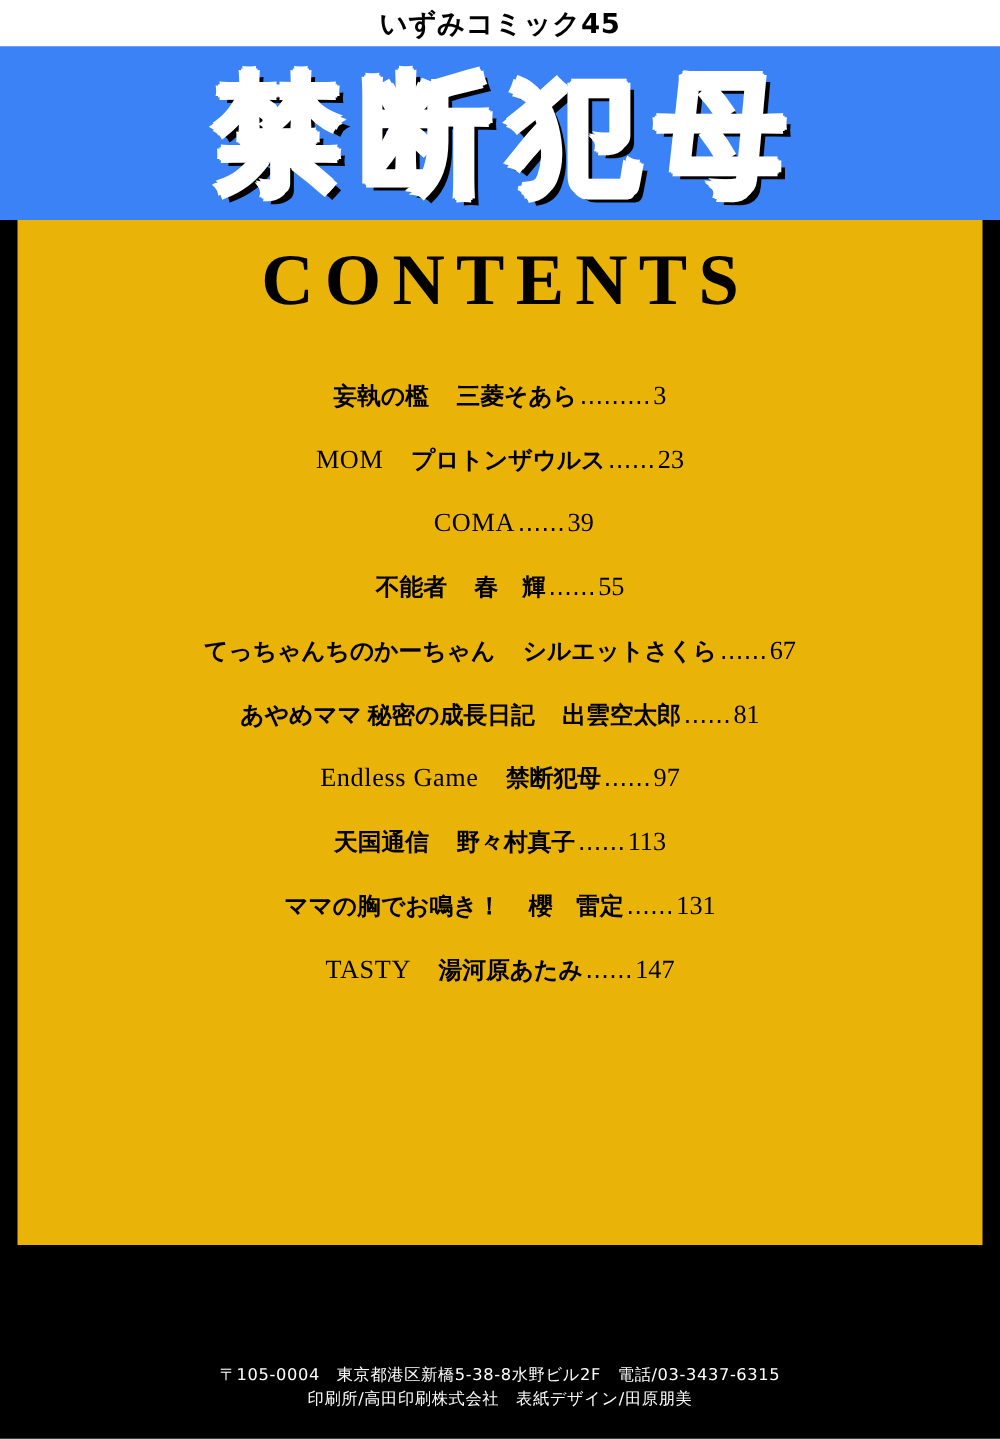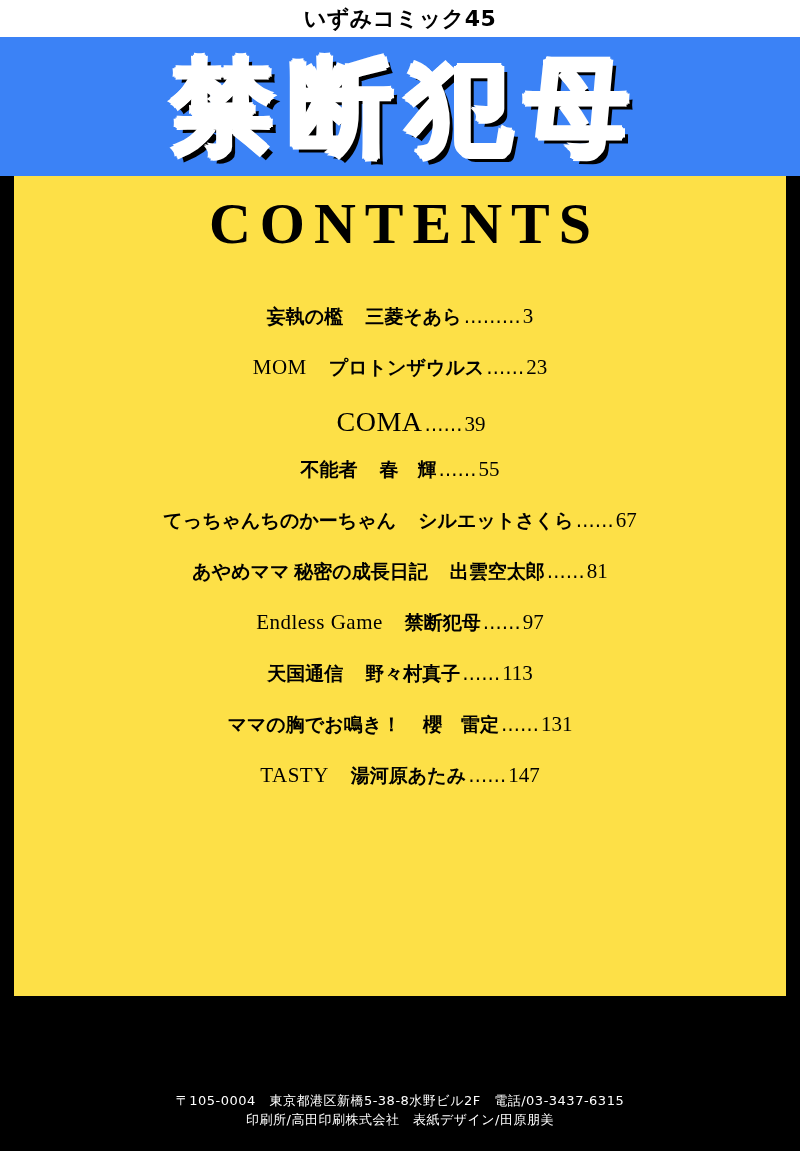--- a/index.html
+++ b/index.html
@@ -84,7 +84,7 @@
     position: relative;
     width: 100%;
     height: 100%;
-    background: #fde047;
+    background: #eab308;
     box-sizing: border-box;
   }
 

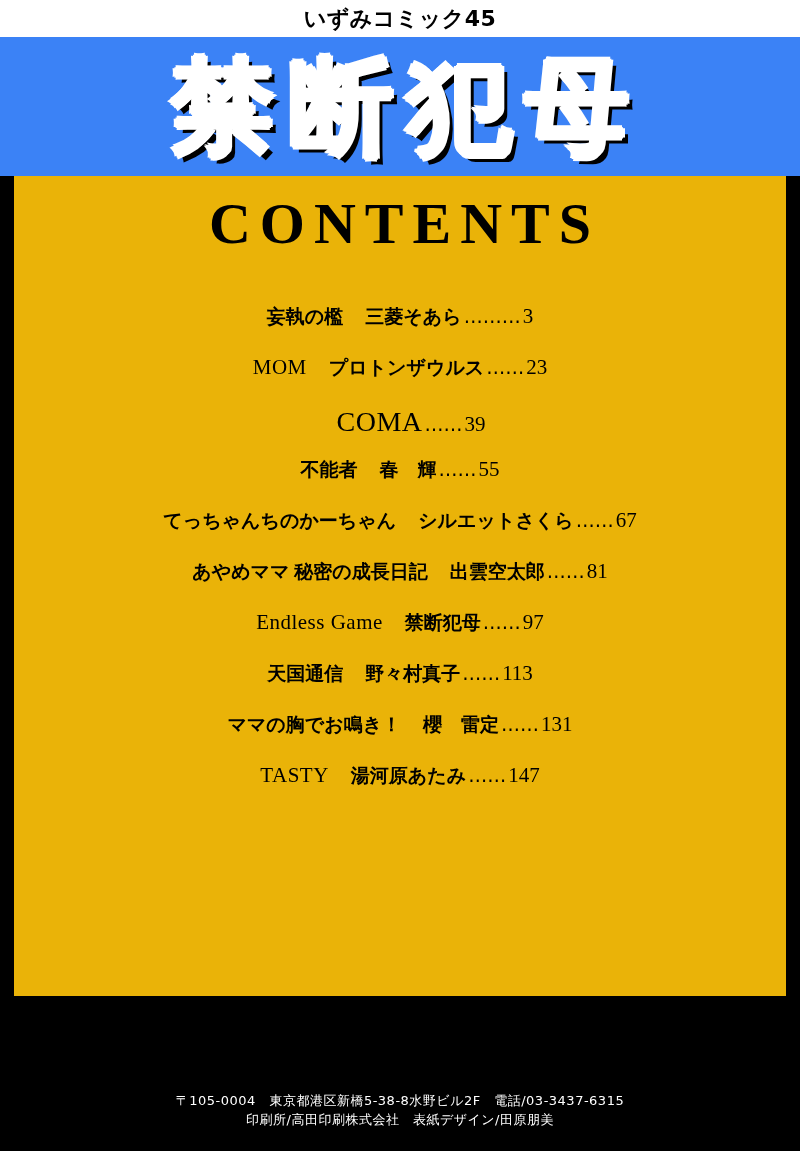--- a/index.html
+++ b/index.html
@@ -142,7 +142,7 @@
   .entry-author.latin {
     font-family: "Liberation Serif", serif;
     font-weight: normal;
-    font-size: 28px;
+    font-size: 21px;
     letter-spacing: 0.5px;
   }
   .entry-dots {

